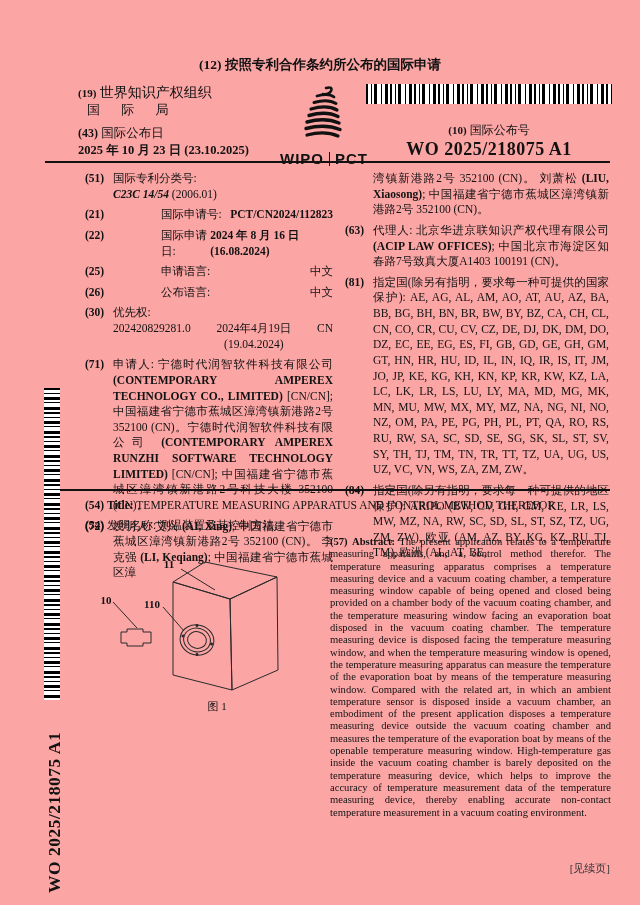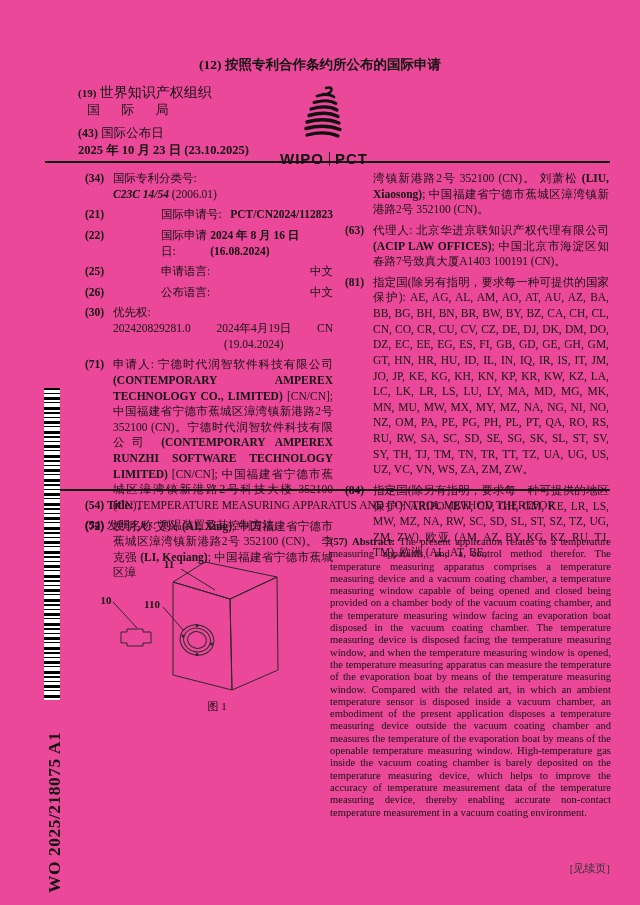--- a/index.html
+++ b/index.html
@@ -3,7 +3,7 @@
 <meta charset="utf-8">
 <style>
   html,body{margin:0;padding:0;background:#e8e8e8;}
-  .page{position:relative;width:640px;height:905px;background:#ec4899;margin:0 auto;
+  .page{position:relative;width:640px;height:905px;background:#fca5a5;margin:0 auto;
         font-family:"Liberation Serif","DejaVu Serif",serif;color:#121212;overflow:hidden;}
   .b{font-weight:bold;}
   .bi{font-weight:bold;font-style:italic;}

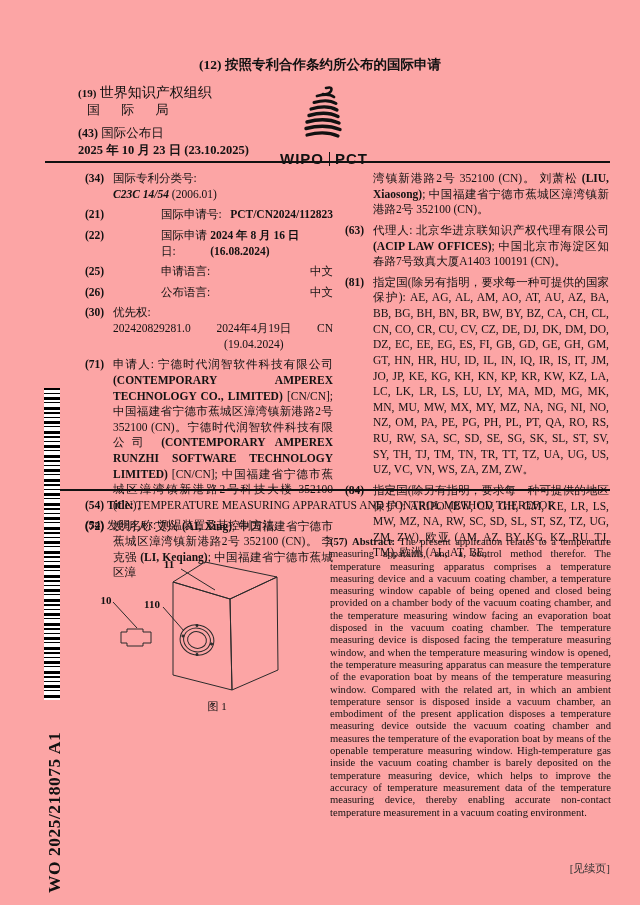--- a/index.html
+++ b/index.html
@@ -89,6 +89,11 @@
     </div>
   </div>
 
+  <div class="hdr-right">
+    <div class="barcode-top"></div>
+    <div class="pub-num-label"><span class="num">(10)</span> <span>国际公布号</span></div>
+    <div class="pub-num-value">WO 2025/218075 A1</div>
+  </div>
 
   <div class="rule1"></div>
 

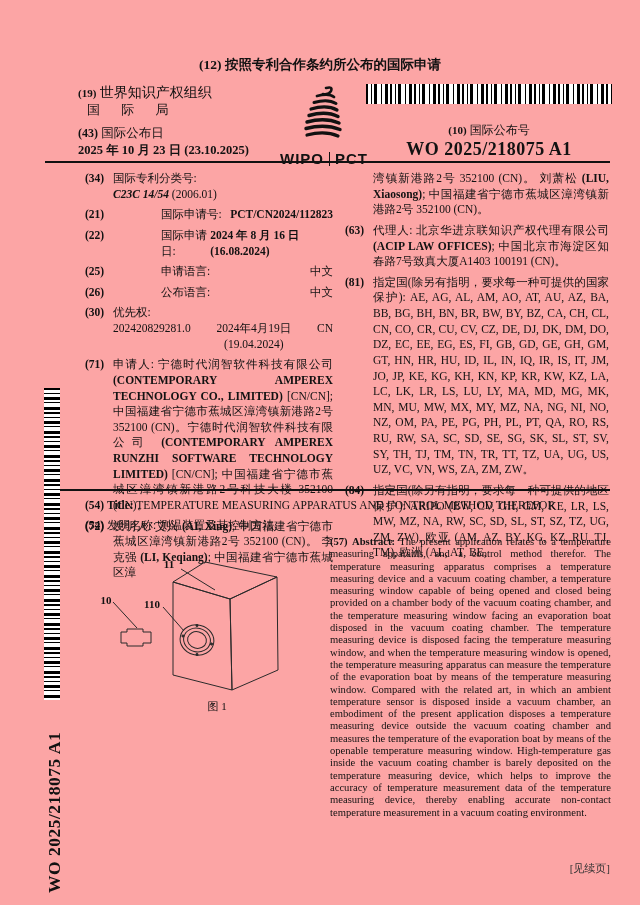--- a/index.html
+++ b/index.html
@@ -99,7 +99,7 @@
 
   <div class="col col-left">
     <div class="field">
-      <span class="num">(34)</span>
+      <span class="num">(51)</span>
       <span>国际专利分类号:</span><br>
       <span class="bi">C23C 14/54</span><span> (2006.01)</span>
     </div>

